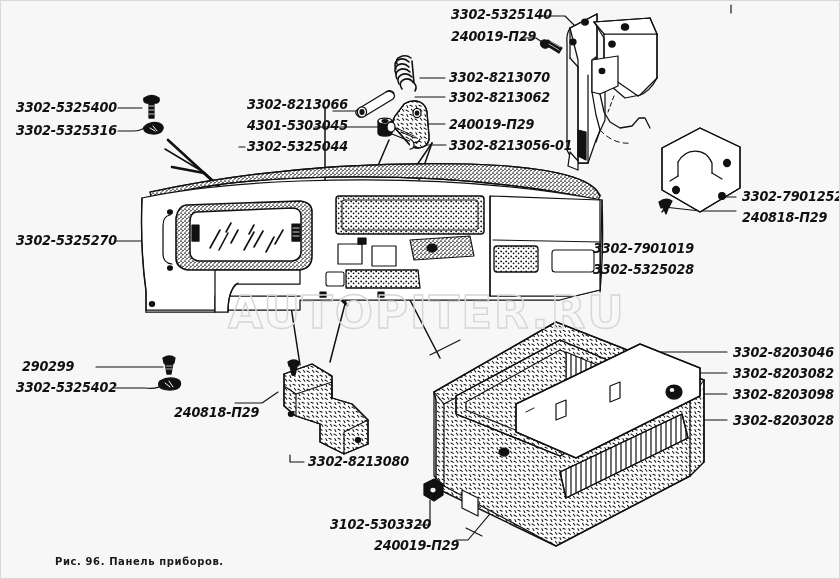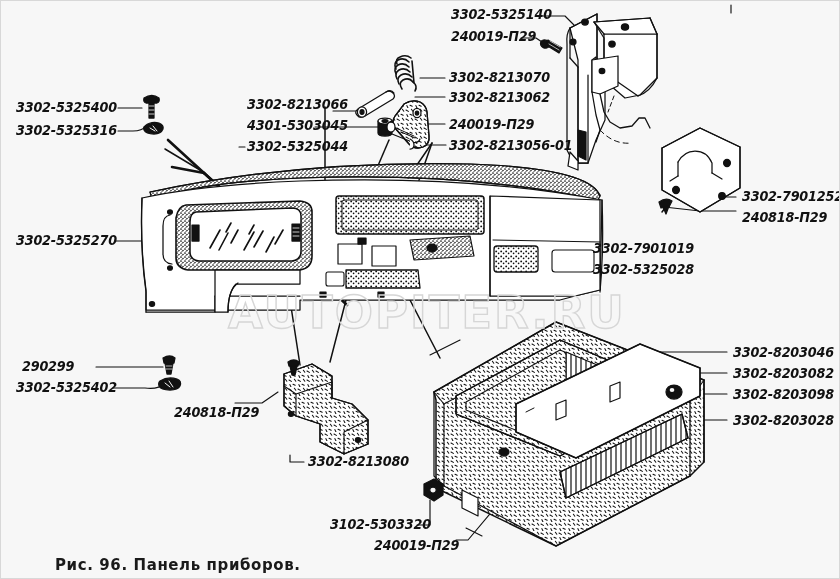--- a/index.html
+++ b/index.html
@@ -32,7 +32,7 @@
     position:absolute;
     left:55px;top:556px;
     font-family:"DejaVu Sans",sans-serif;
-    font-size:15px;
+    font-size:10px;
     font-weight:700;
     color:#1a1a1a;
     letter-spacing:0.6px;

